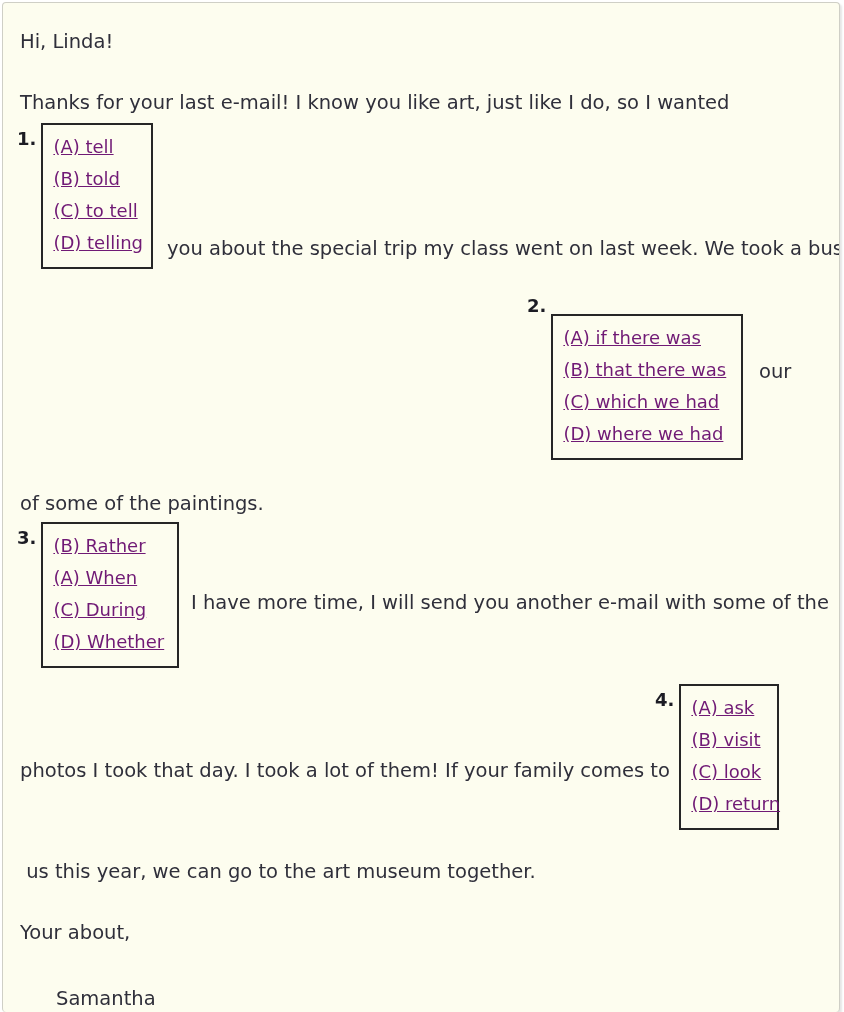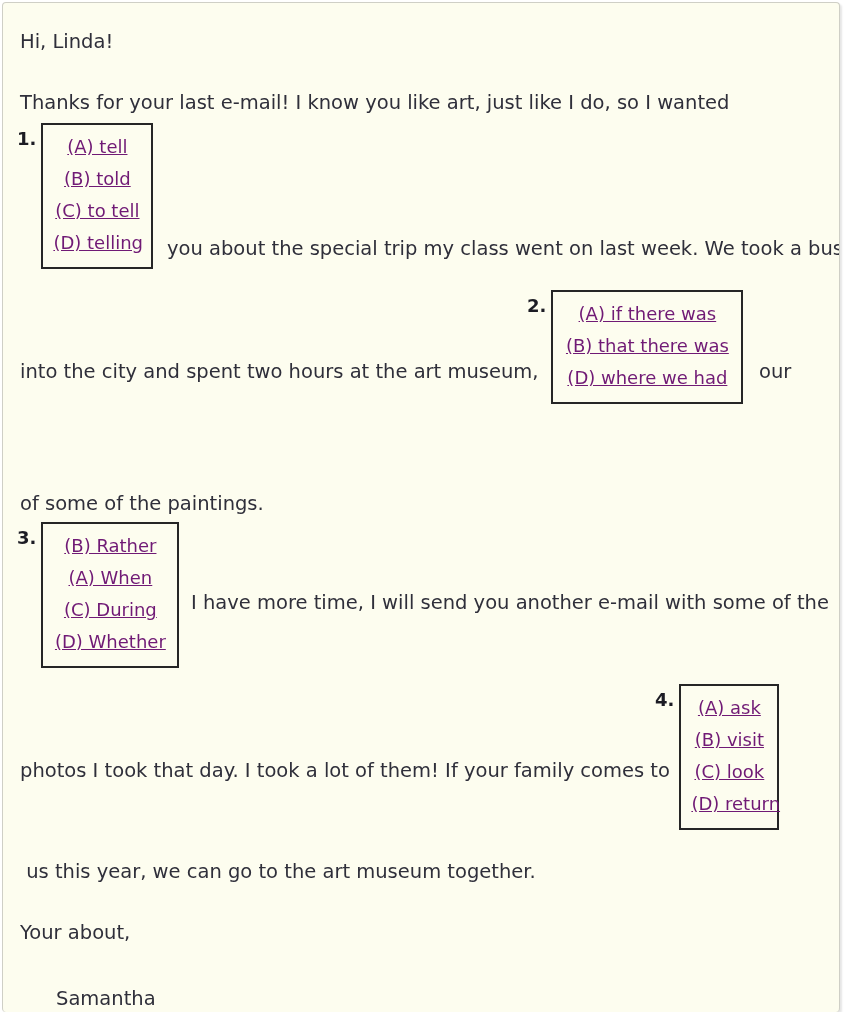--- a/index.html
+++ b/index.html
@@ -34,7 +34,6 @@
     position: relative;
     width: 100%;
     height: 100%;
-    text-align: center;
   }
 
   

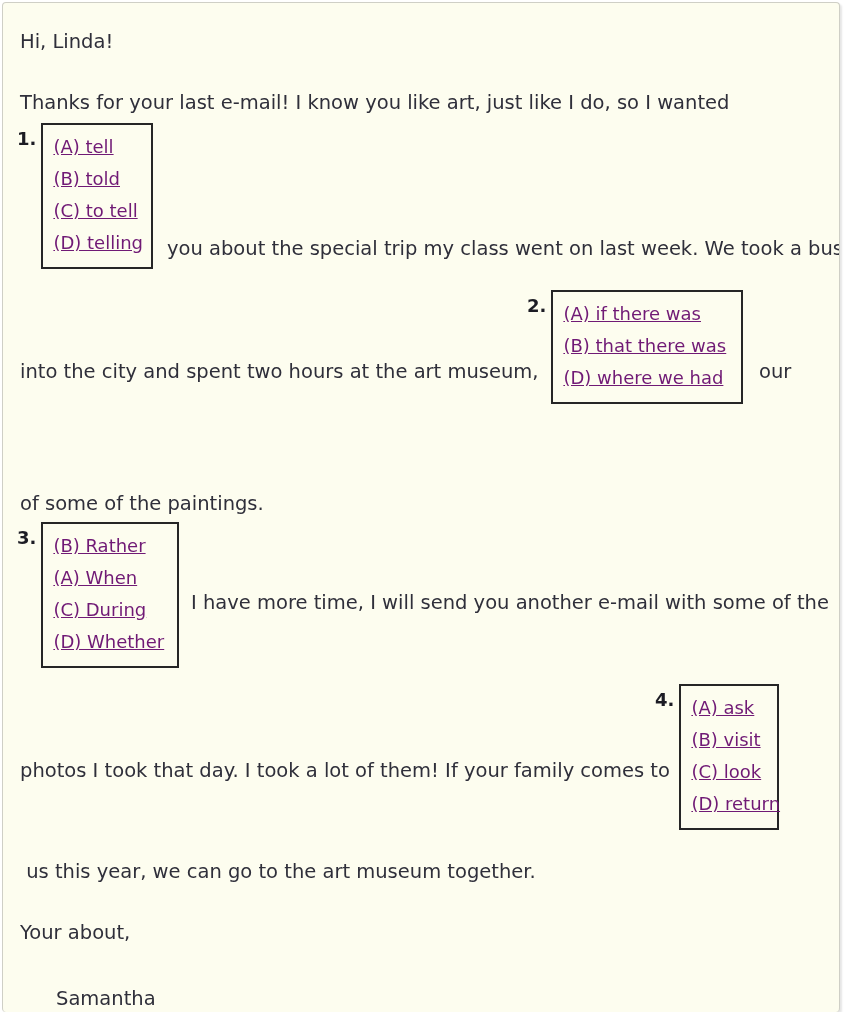--- a/index.html
+++ b/index.html
@@ -80,7 +80,7 @@
   #q1 .choicebox { width: 112px; }
 
   #q2 { left: 524px; top: 287px; }
-  #q2 .choicebox { width: 192px; }
+  #q2 .choicebox { width: 192px; margin-top: 24px; }
 
   #q3 { left: 14px;  top: 519px; }
   #q3 .choicebox { width: 138px; }

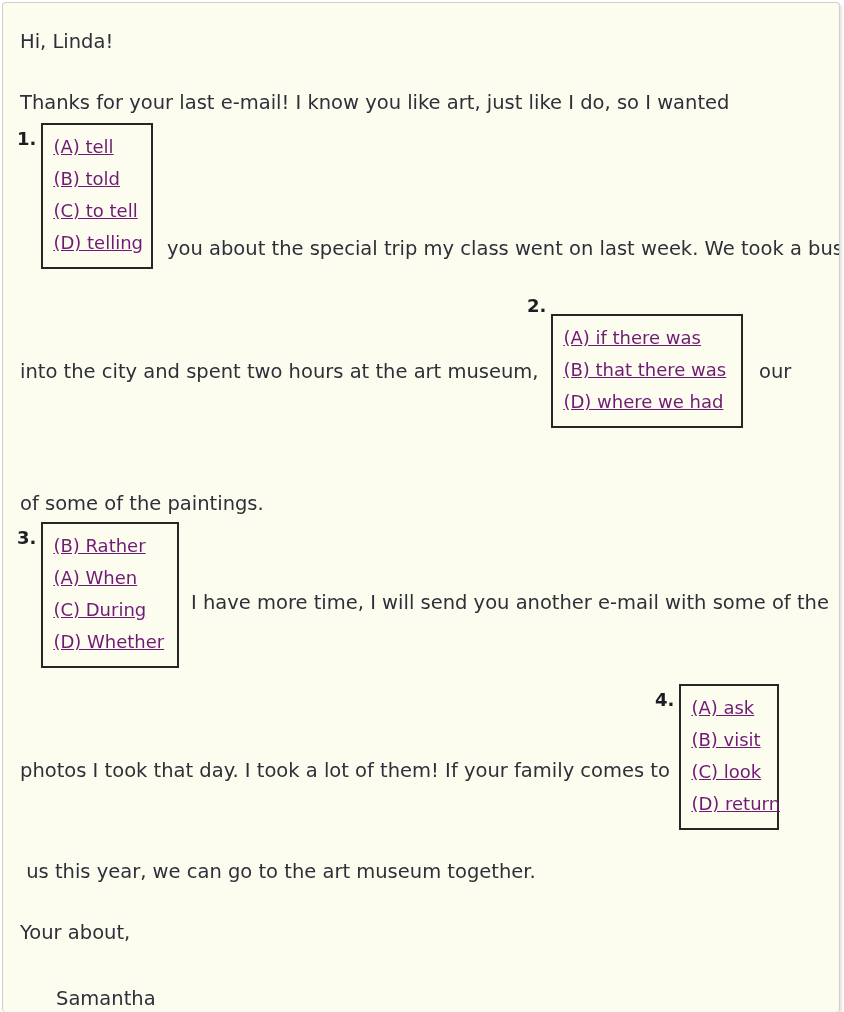--- a/index.html
+++ b/index.html
@@ -114,7 +114,6 @@
 
     <div class="prose" id="line-p1b">you about the special trip my class went on last week. We took a bus</div>
 
-    <div class="prose" id="line-p1c">into the city and spent two hours at the art museum,</div>
 
     <div class="prose" id="line-p1d">our</div>
 

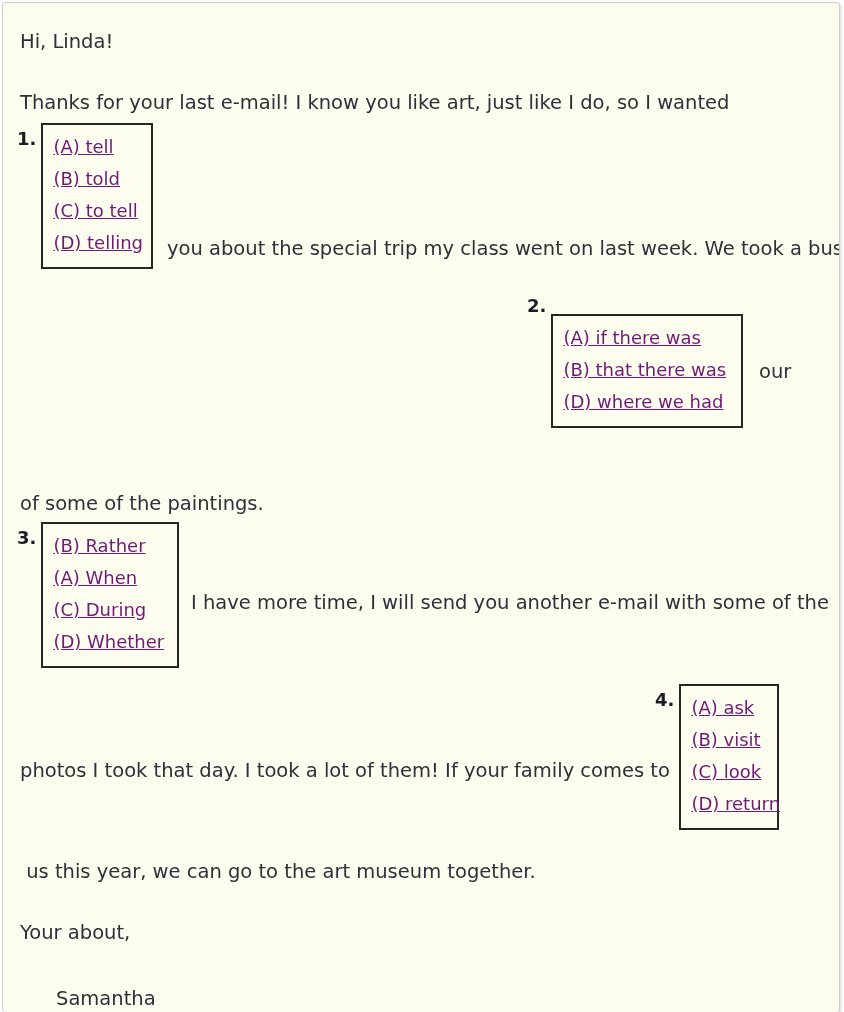--- a/index.html
+++ b/index.html
@@ -145,6 +145,7 @@
       <div class="choicebox">
         <div class="choice">(A) if there was</div>
         <div class="choice">(B) that there was</div>
+        <div class="choice">(C) which we had</div>
         <div class="choice">(D) where we had</div>
       </div>
     </div>

